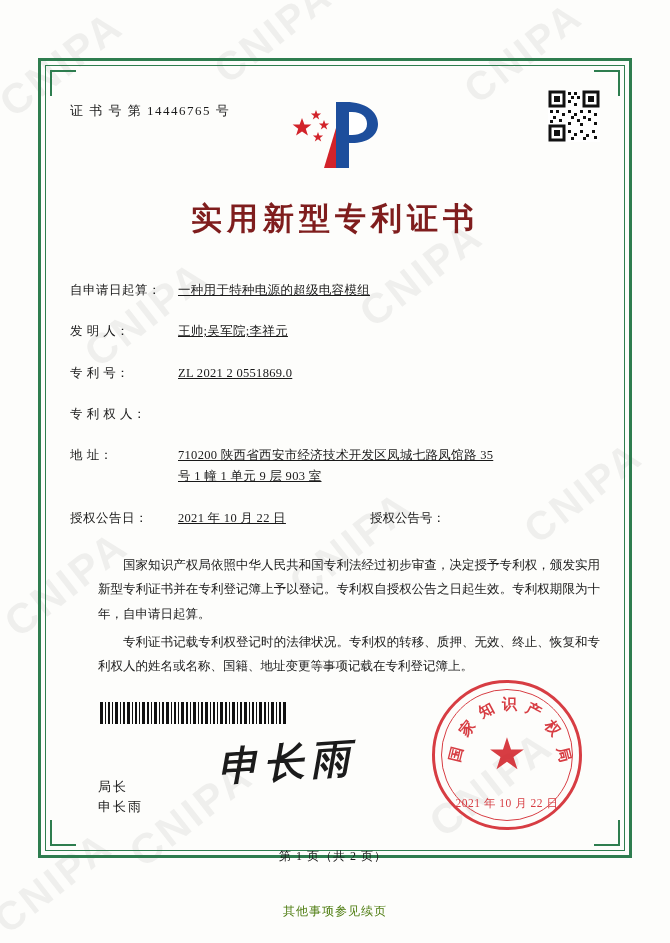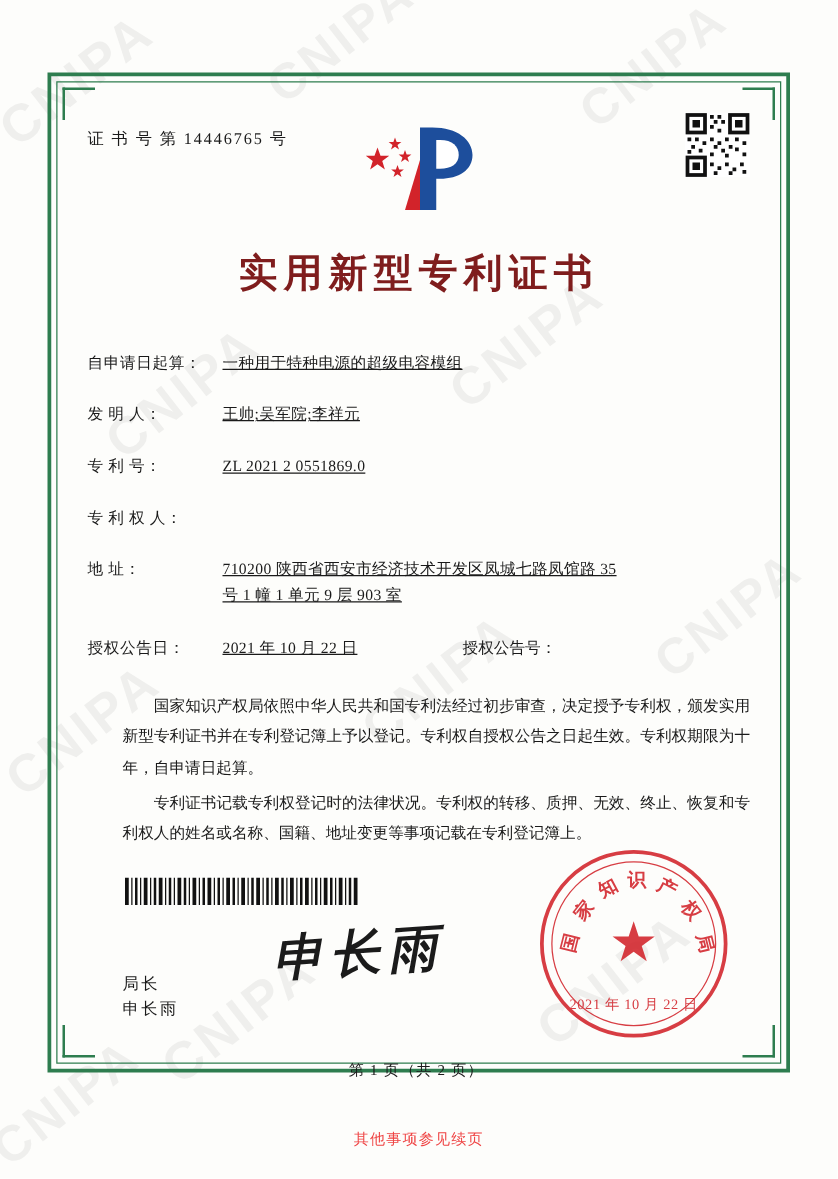--- a/index.html
+++ b/index.html
@@ -239,7 +239,7 @@
     top: 903px;
     text-align: center;
     font-size: 12px;
-    color: #ef4444;
+    color: #4d7c0f;
     letter-spacing: 1px;
   }
 </style>

